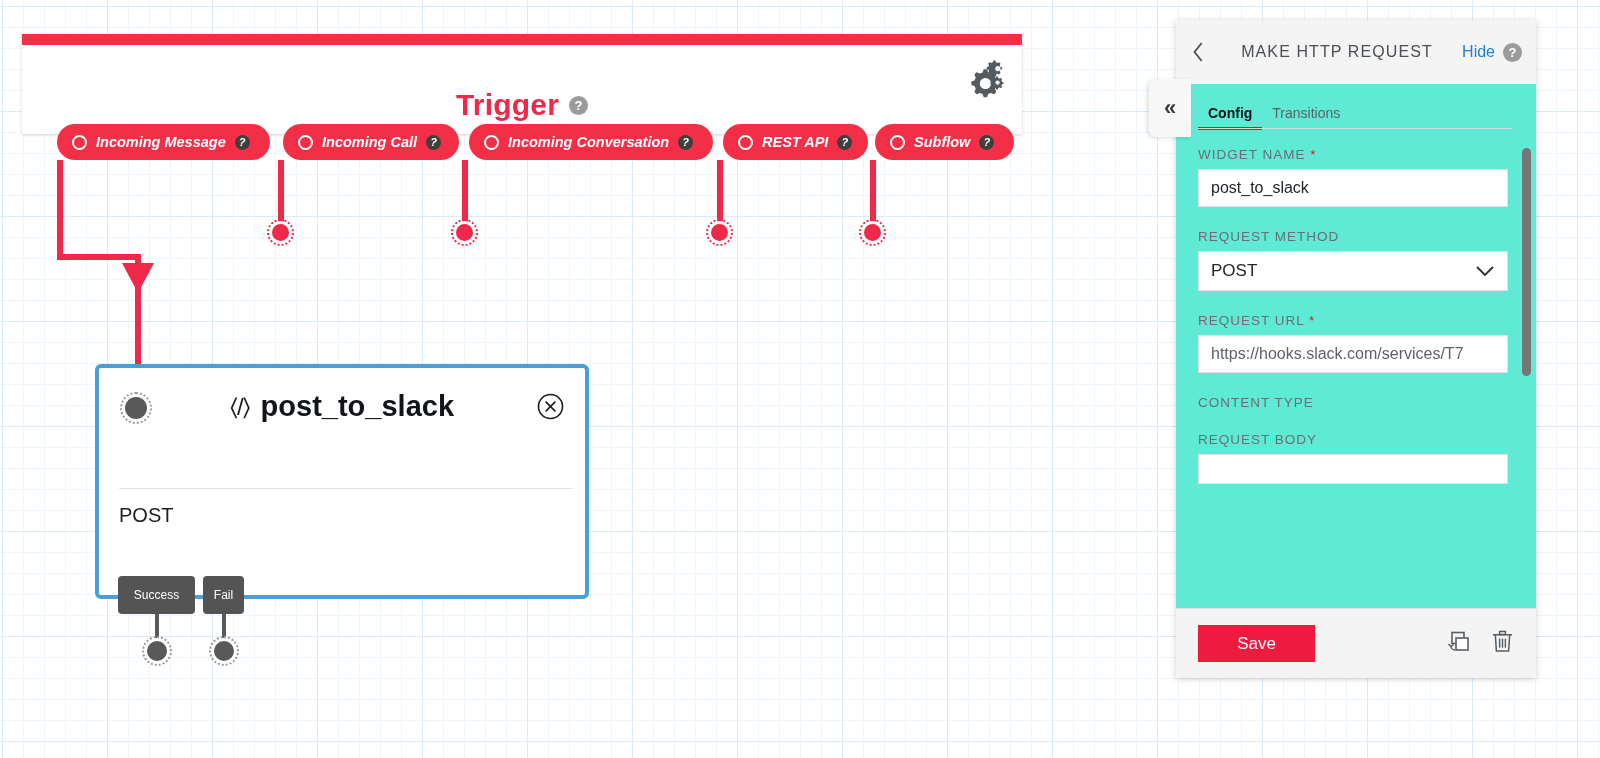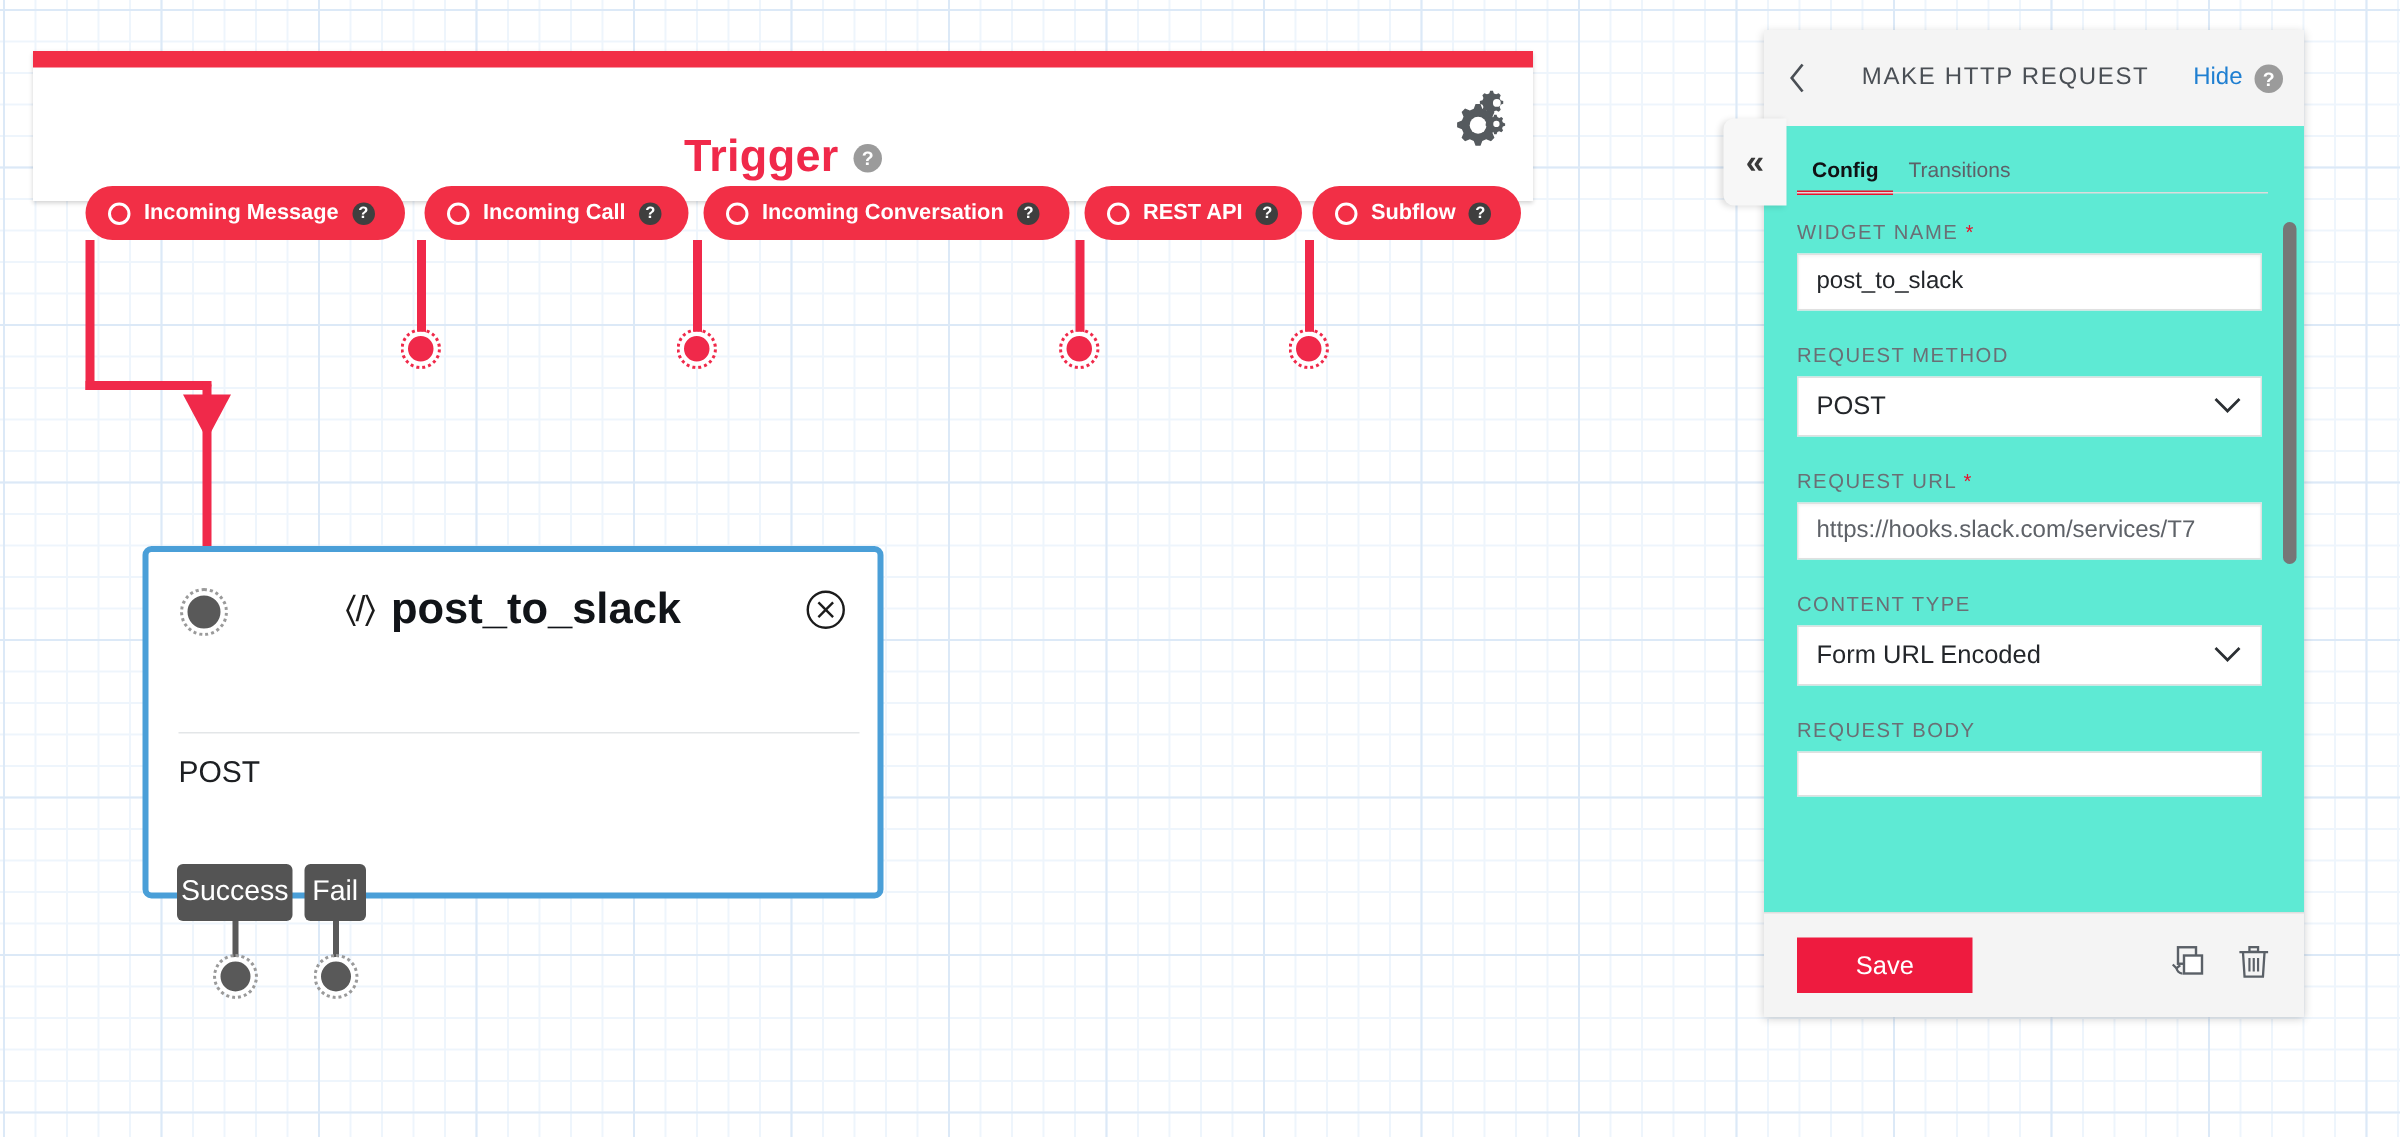--- a/index.html
+++ b/index.html
@@ -51,7 +51,7 @@
 
   
   #pill-row{
-    position:absolute;left:0;top:90px;width:100%;height:40px;
+    position:absolute;left:0;top:90px;width:100%;height:40px;font-style:italic;
   }
   .pill{
     position:absolute;top:0;height:36px;border-radius:18px;background:#f22f46;

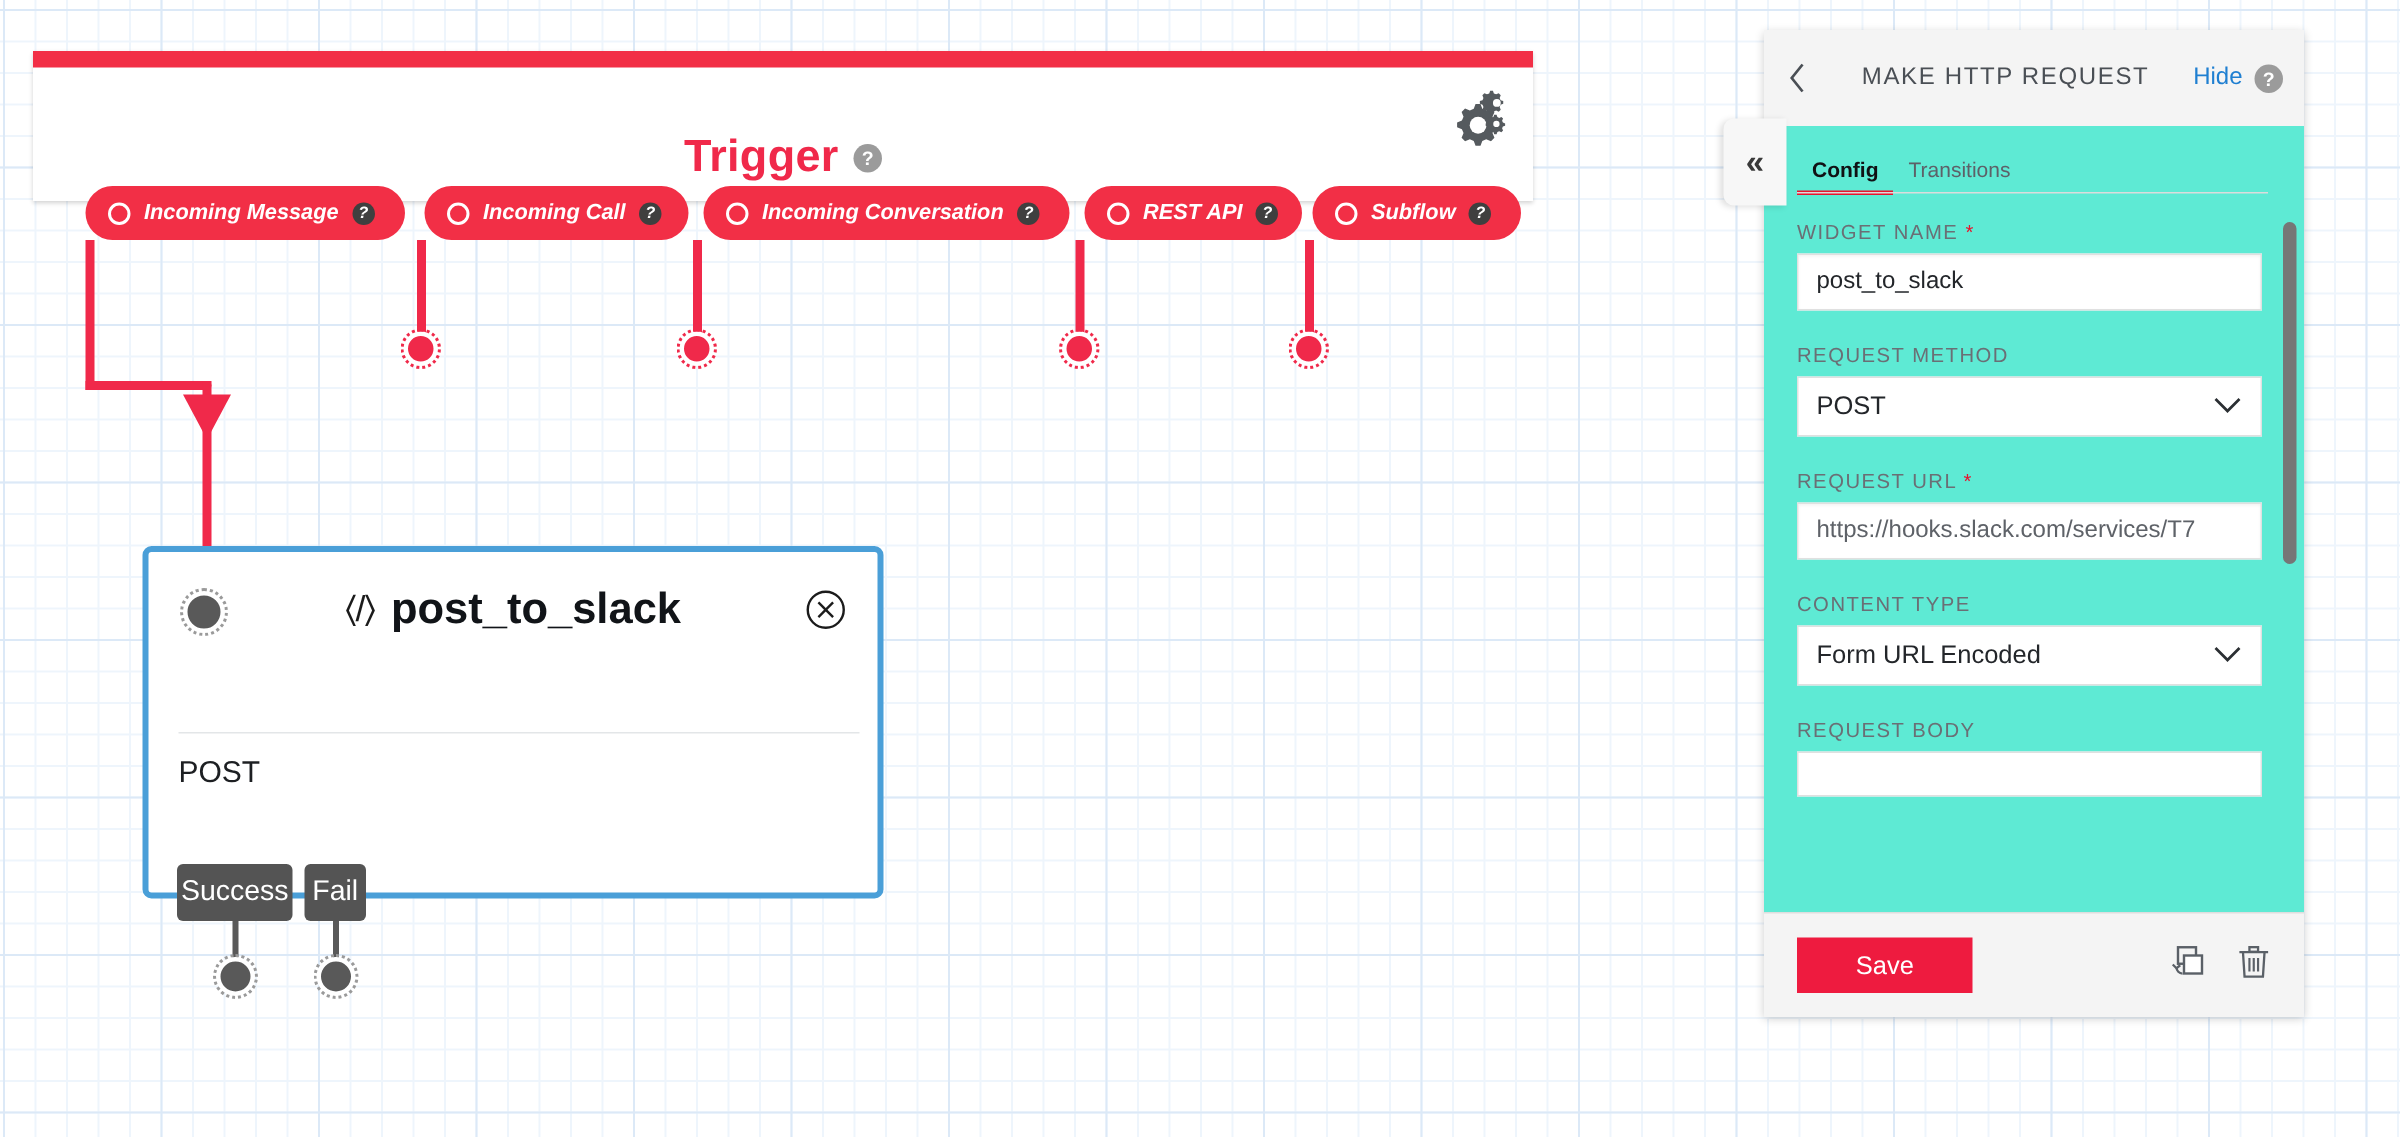--- a/index.html
+++ b/index.html
@@ -370,14 +370,6 @@
     </div>
 
     <div class="field-label">CONTENT TYPE</div>
-    <div class="select-input">
-      <span>Form URL Encoded</span>
-      <span class="chev-down">
-        <svg viewBox="0 0 20 12" width="20" height="12">
-            <polyline points="2,2 10,10 18,2" fill="none" stroke="#2b2f33" stroke-width="1.8"></polyline>
-          </svg>
-      </span>
-    </div>
 
     <div class="field-label">REQUEST BODY</div>
     <div class="body-input"></div>

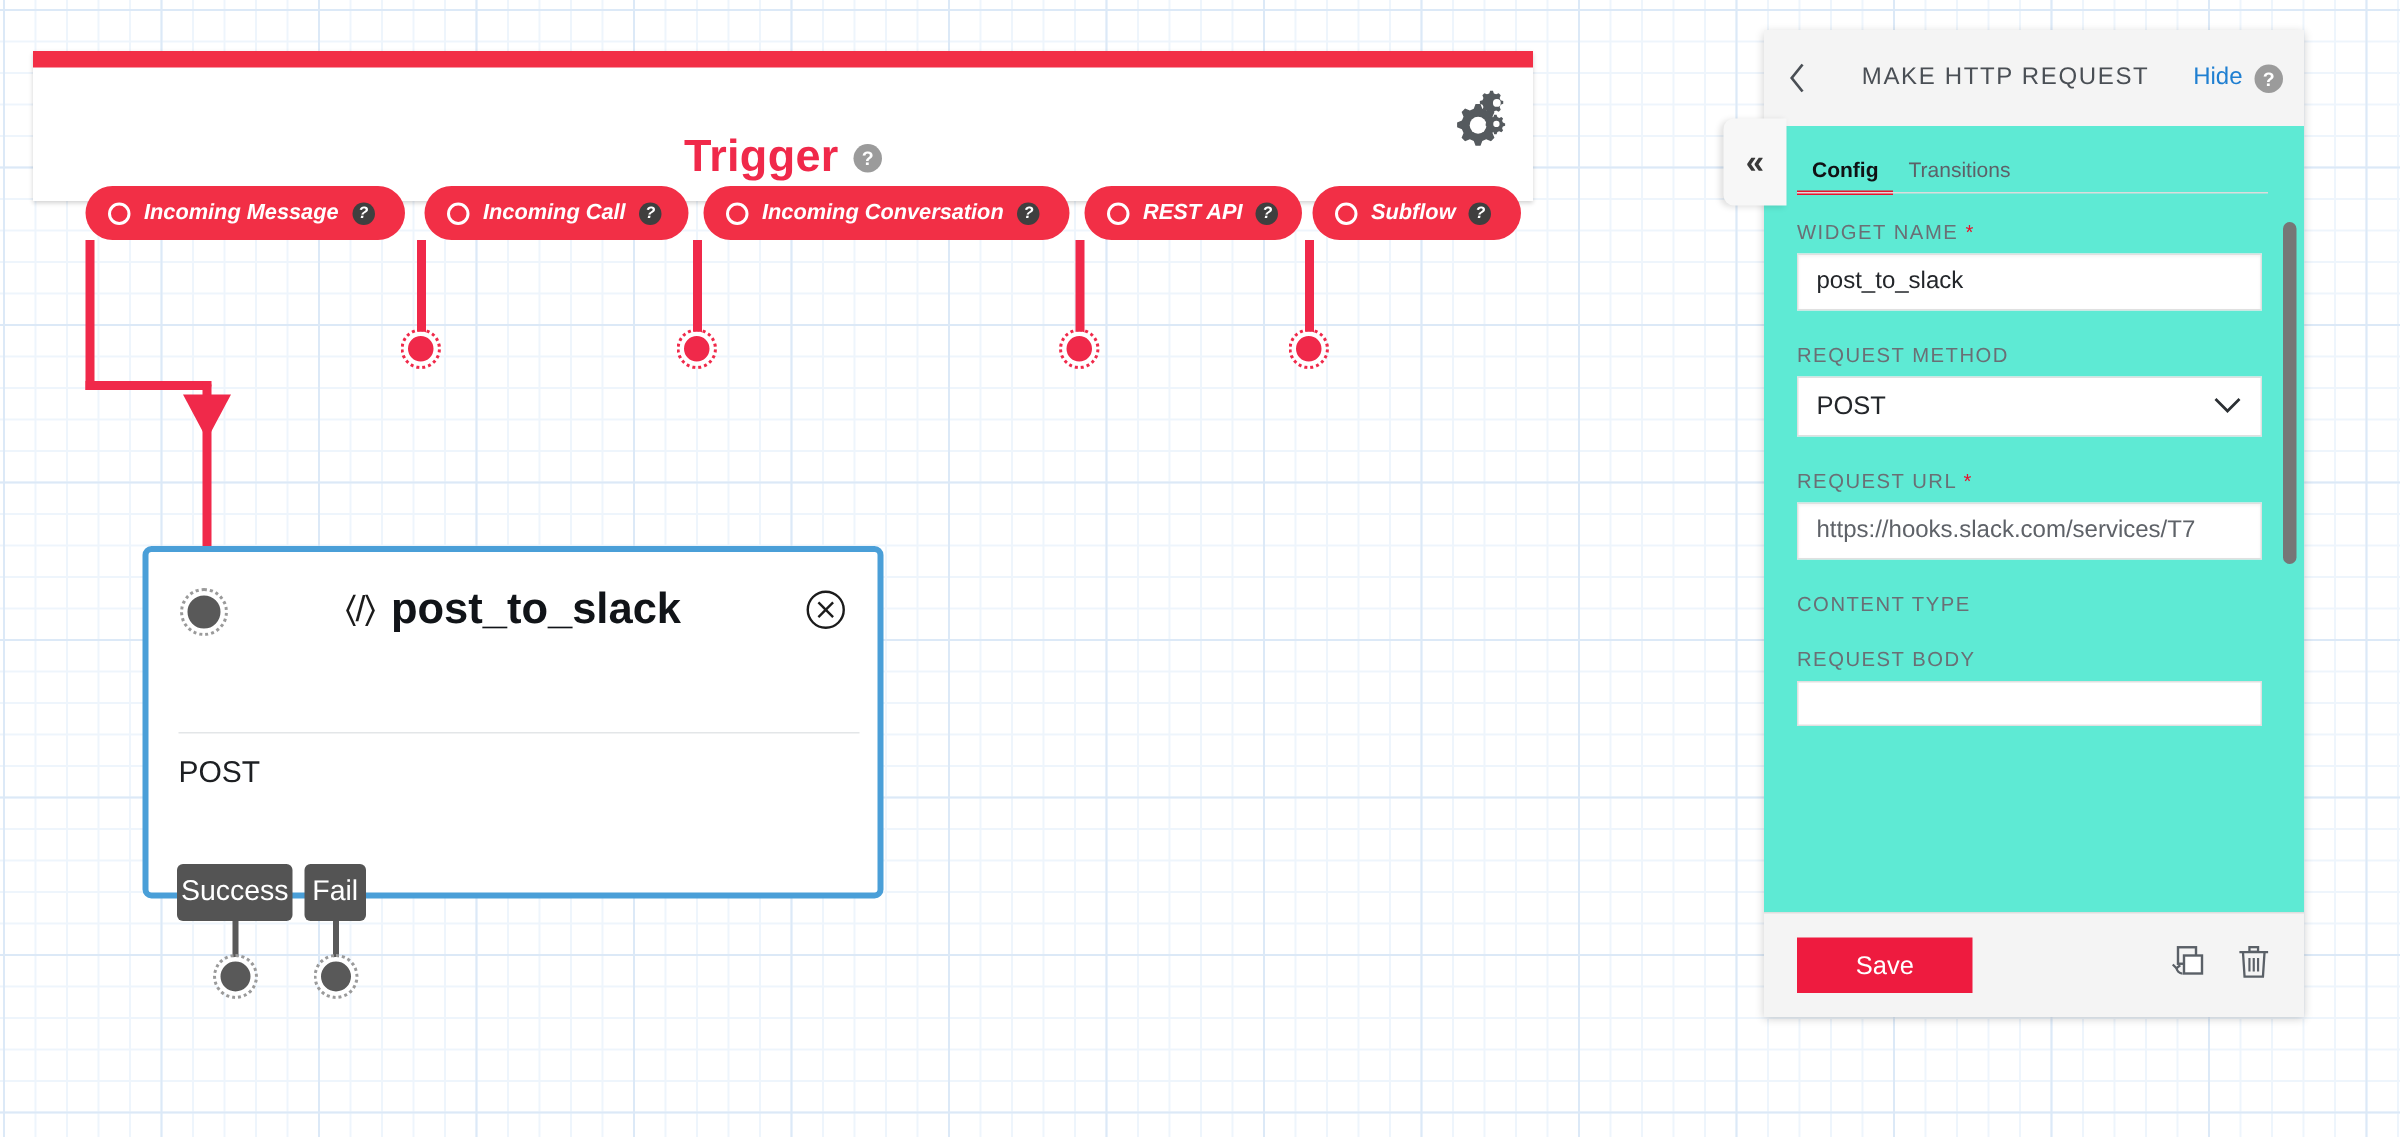--- a/index.html
+++ b/index.html
@@ -107,7 +107,7 @@
   .chip{
     position:absolute;height:38px;background:#545454;border-radius:4px;
     display:flex;align-items:center;justify-content:center;padding:0 12px;
-    color:#ffffff;font-size:19px;box-sizing:border-box;cursor:pointer;
+    color:#ffffff;font-size:12px;box-sizing:border-box;cursor:pointer;
   }
   .chip-stem{position:absolute;width:4px;background:#595959;}
   .chip-dot{

